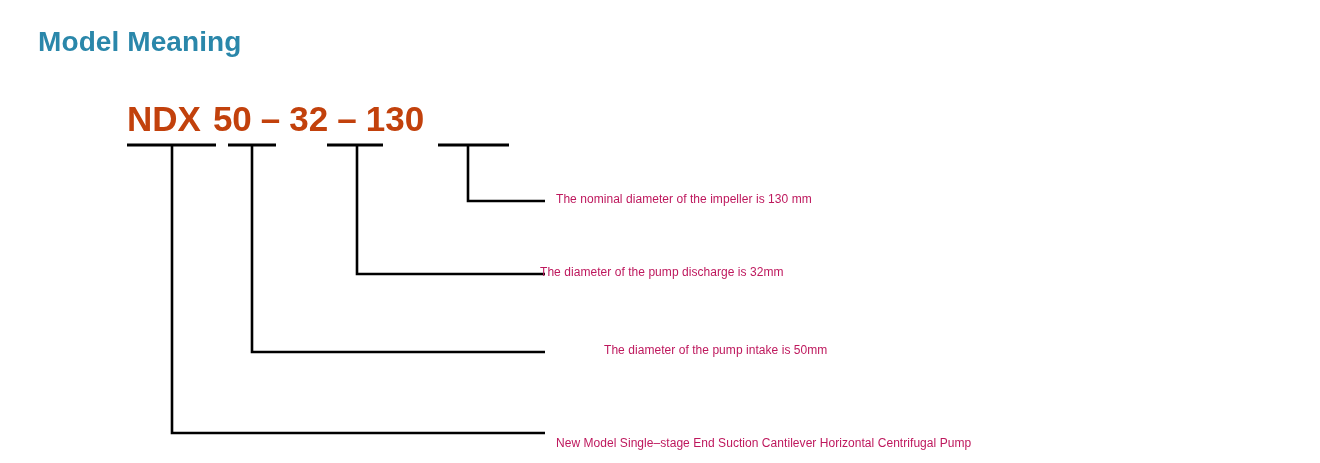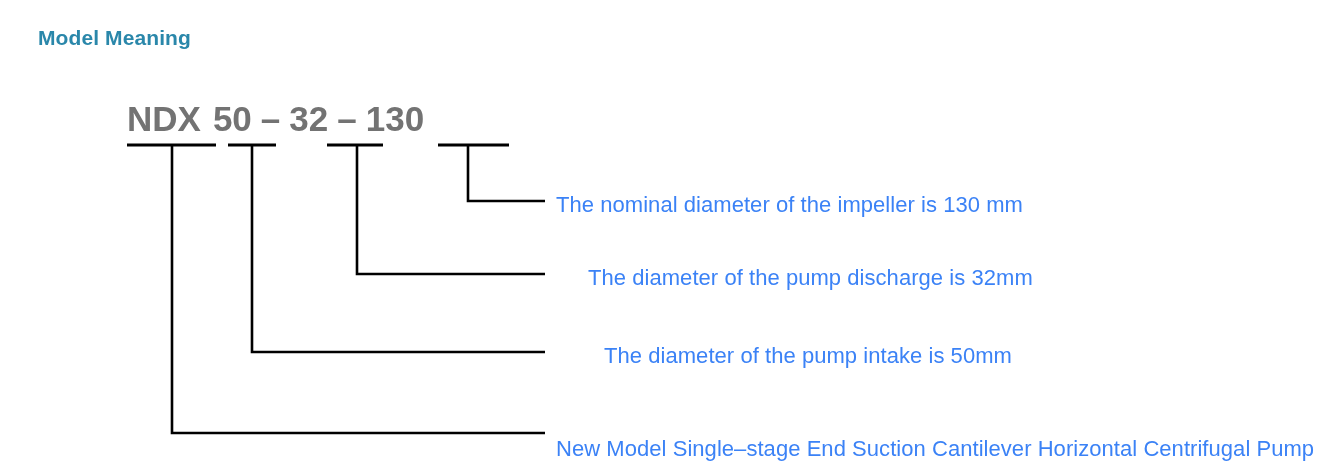--- a/index.html
+++ b/index.html
@@ -19,7 +19,7 @@
     position: absolute;
     left: 38px;
     top: 26px;
-    font-size: 21px;
+    font-size: 28px;
     font-weight: bold;
     color: #2a87aa;
     letter-spacing: 0.1px;

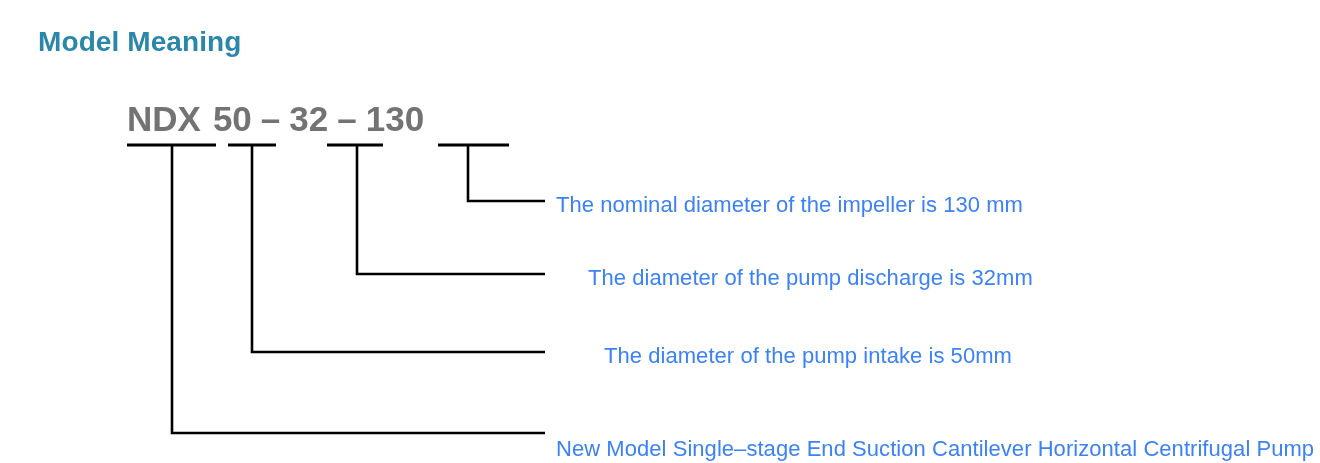--- a/index.html
+++ b/index.html
@@ -31,7 +31,7 @@
     top: 98px;
     font-size: 35px;
     font-weight: bold;
-    color: #737373;
+    color: #c2410c;
     white-space: nowrap;
     letter-spacing: 0px;
     line-height: 42px;

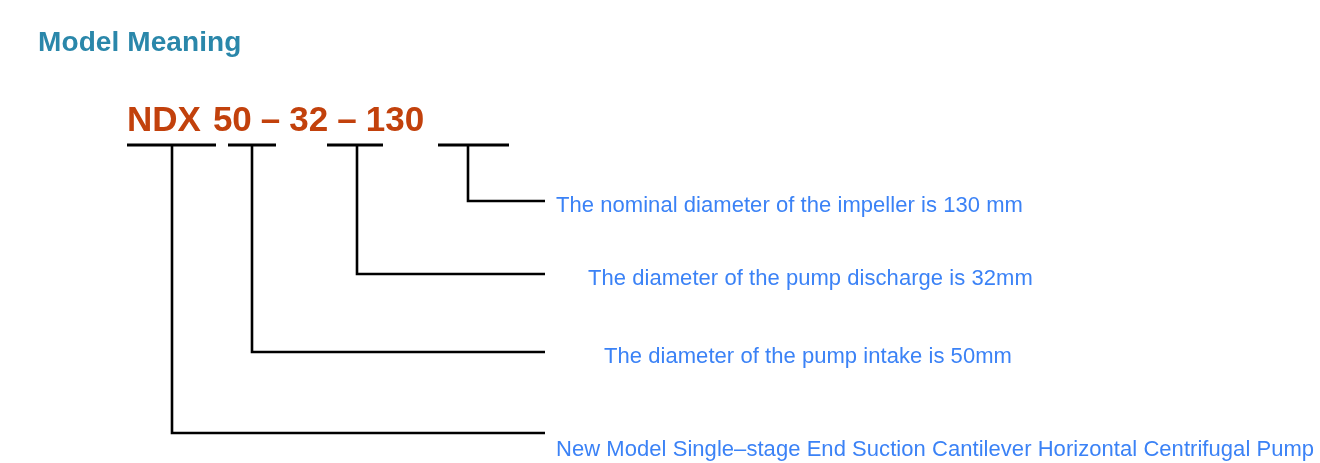--- a/index.html
+++ b/index.html
@@ -55,8 +55,8 @@
   }
   .label {
     position: absolute;
-    font-size: 22px;
-    color: #3b82f6;
+    font-size: 12px;
+    color: #be185d;
     white-space: nowrap;
     font-weight: normal;
     letter-spacing: 0.05px;

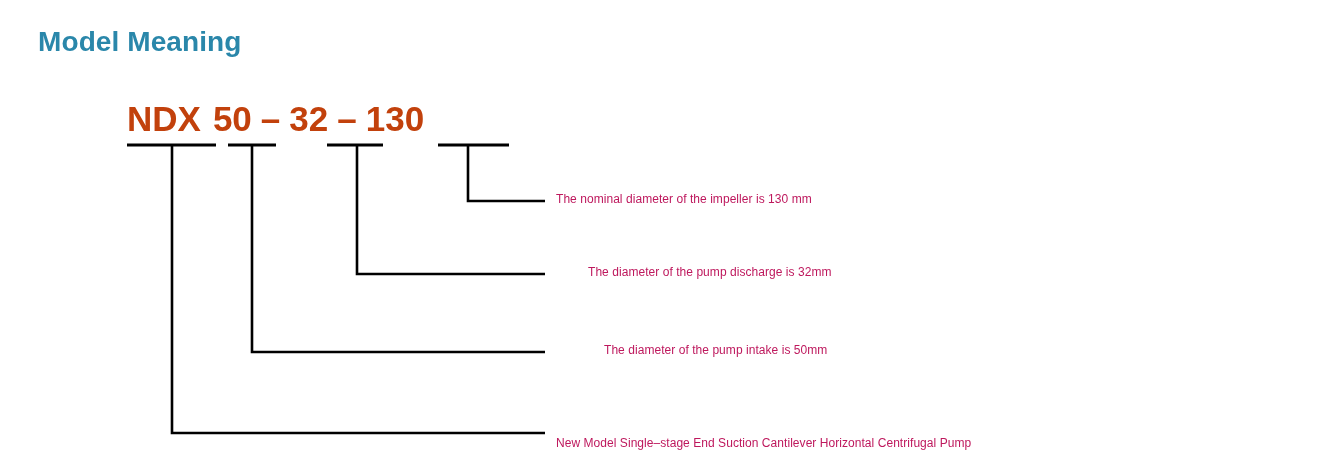--- a/index.html
+++ b/index.html
@@ -93,7 +93,7 @@
 
   <div class="label" style="left:556px; top:192px;">The nominal diameter of the impeller is 130 mm</div>
 
-  <div class="label" style="left:588px; top:265px;text-align:center;">The diameter of the pump discharge is 32mm</div>
+  <div class="label" style="left:540px; top:265px;text-align:center;">The diameter of the pump discharge is 32mm</div>
 
   <div class="label" style="left:556px; top:343px;margin-left:48px;">The diameter of the pump intake is 50mm</div>
 

